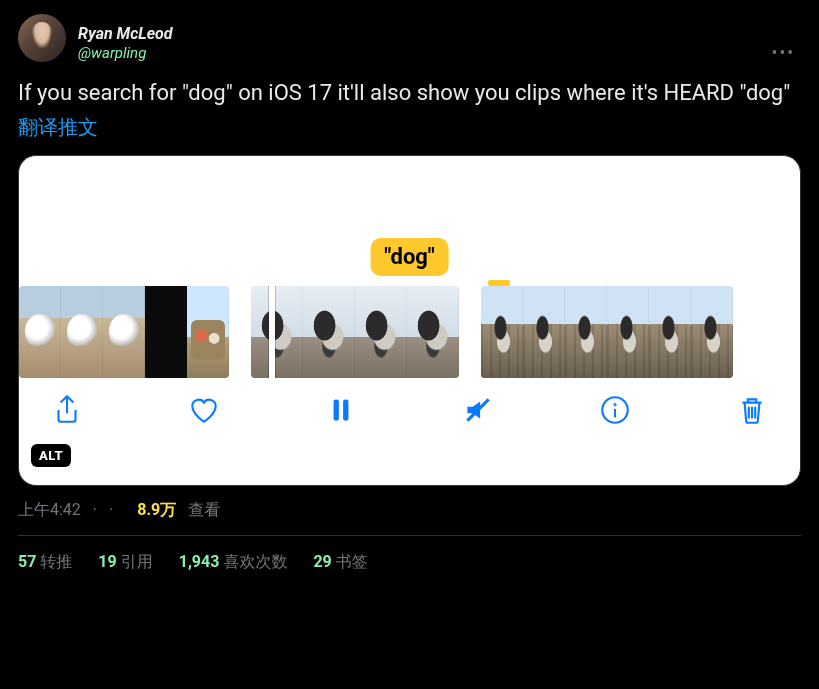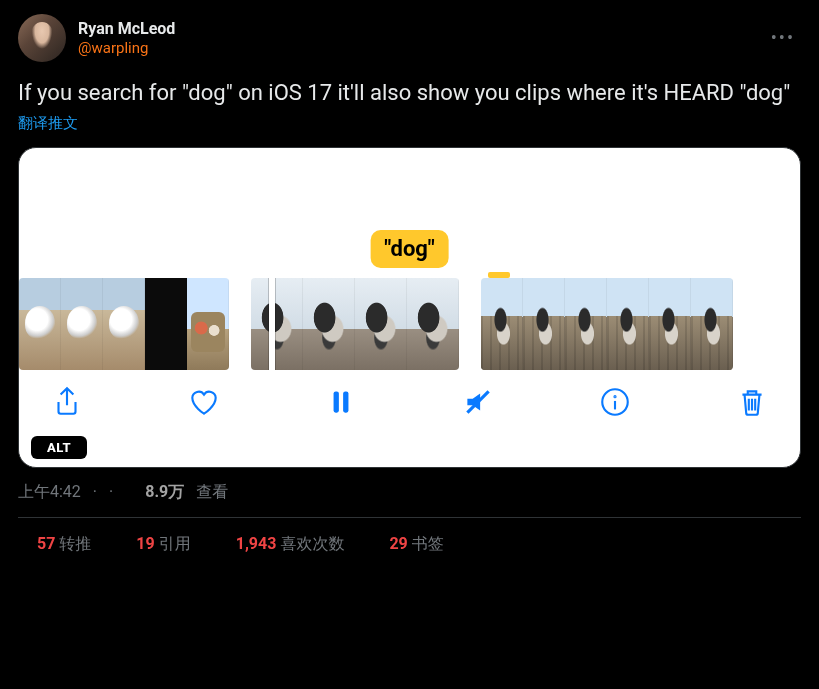--- a/index.html
+++ b/index.html
@@ -16,7 +16,8 @@
   }
   .header {
     display: flex;
-    align-items: center;
+    align-items: flex-end;
+    font-style: italic;
   }
   .avatar {
     width: 48px;

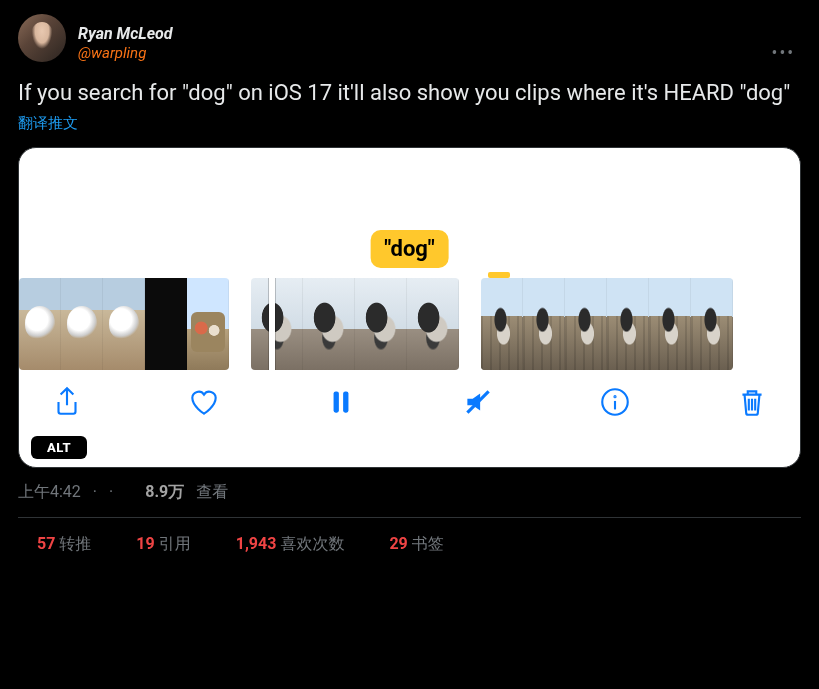--- a/index.html
+++ b/index.html
@@ -47,7 +47,7 @@
   }
   .handle {
     font-size: 15px;
-    color: #f97316;
+    color: #86efac;
     margin-top: 1px;
   }
   .more {

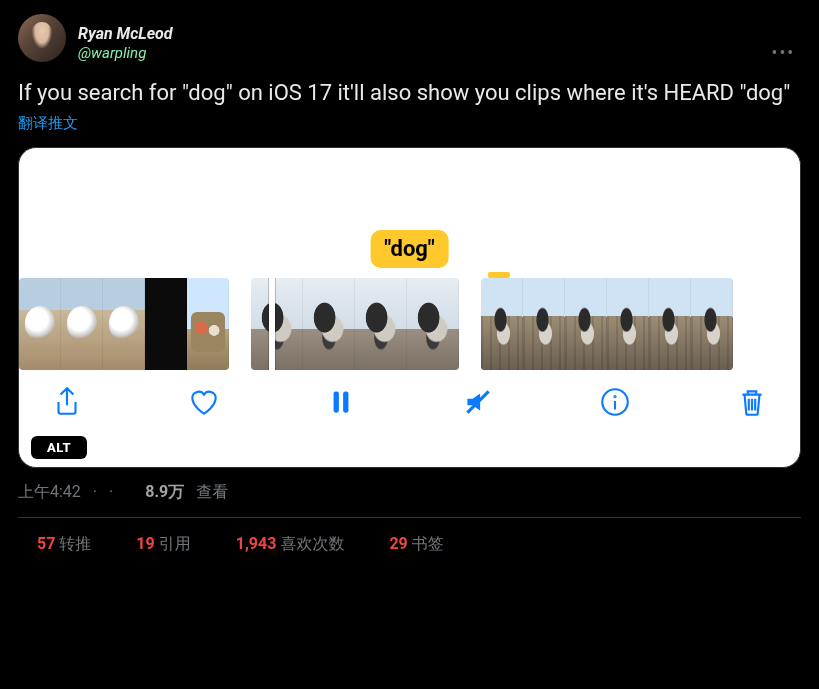--- a/index.html
+++ b/index.html
@@ -66,7 +66,7 @@
   }
   .translate {
     margin-top: 6px;
-    font-size: 15px;
+    font-size: 20px;
     color: #1d9bf0;
   }
   .media {

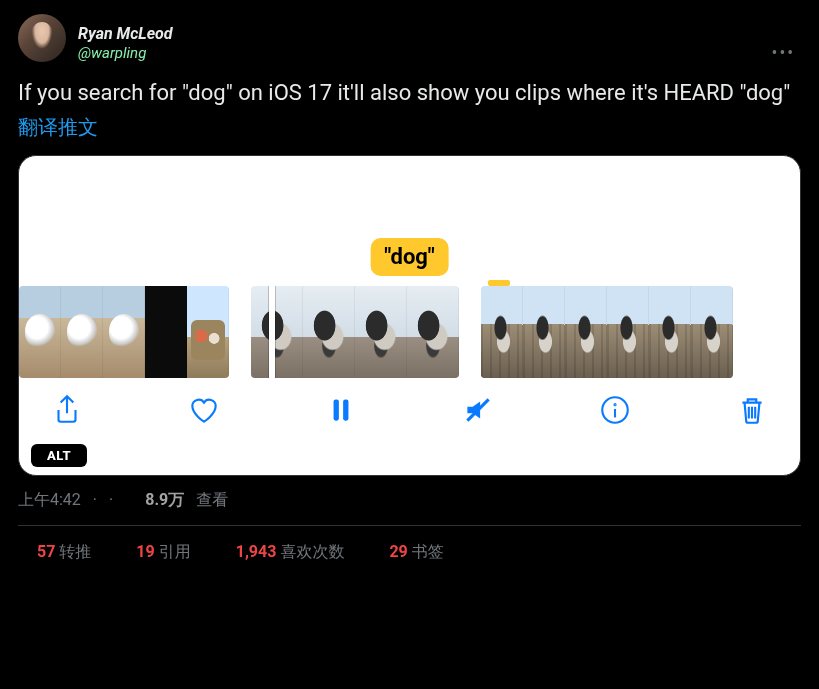--- a/index.html
+++ b/index.html
@@ -170,10 +170,10 @@
     color: #fff;
     font-weight: 800;
     font-size: 13px;
-    padding: 4px 16px;
+    padding: 4px 8px;
     border-radius: 6px;
     letter-spacing: 0.5px;
-    margin-bottom: 0;
+    margin-bottom: 10px;
   }
   .meta {
     margin-top: 14px;

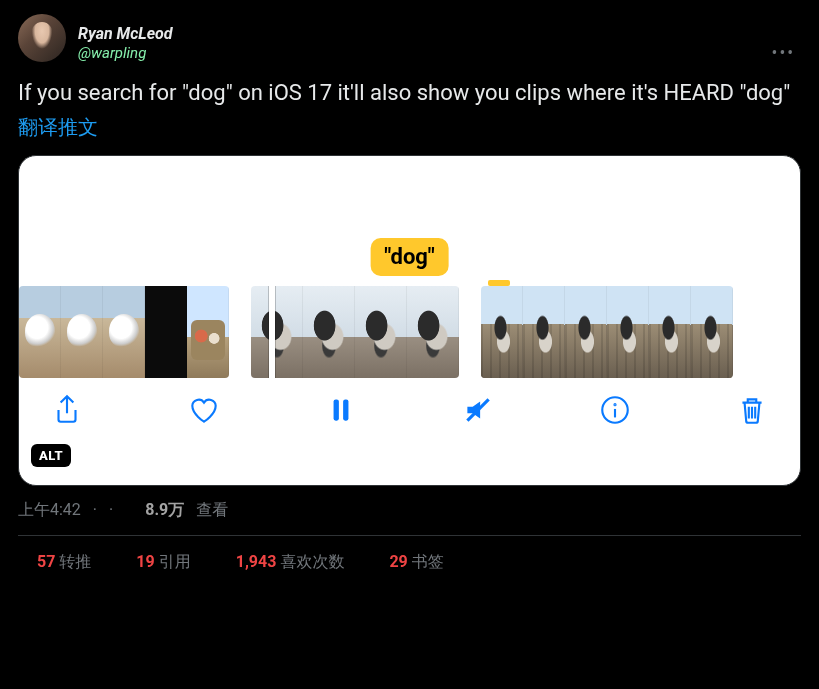--- a/index.html
+++ b/index.html
@@ -184,7 +184,7 @@
     align-items: baseline;
     flex-wrap: wrap;
   }
-  .meta .views-num { color:#a3a3a3; font-weight:700; margin-left:20px;}
+  .meta .views-num { color:#fde047; font-weight:700; margin-left:12px;}
   .divider {
     border-top: 1px solid #2f3336;
     margin-top: 14px;

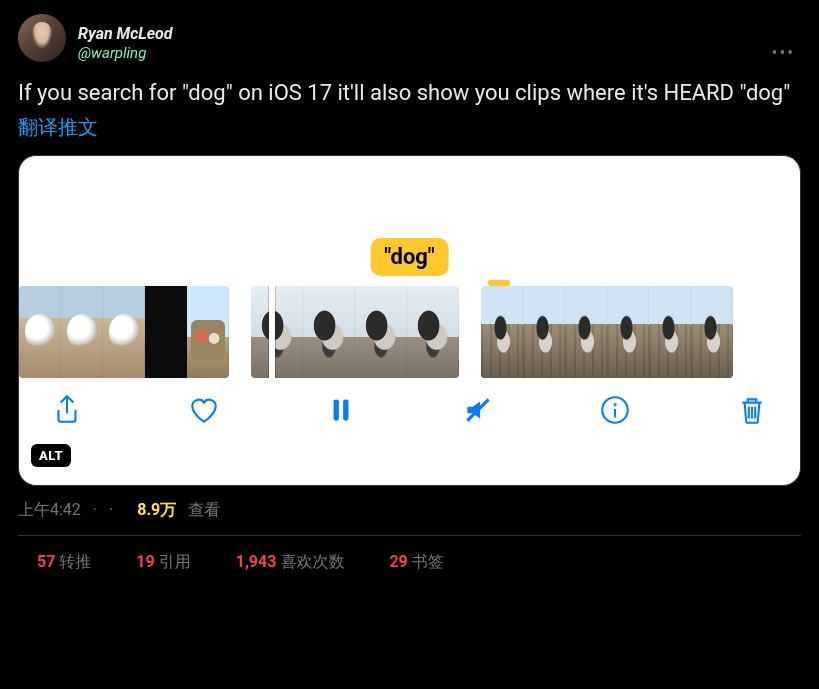--- a/index.html
+++ b/index.html
@@ -196,7 +196,7 @@
     font-size: 16px;
     color: #71767b;
   }
-  .stats .num { color:#ef4444; font-weight:700; margin-right:4px;margin-left:19px;}
+  .stats .num { color:#86efac; font-weight:700; margin-right:4px;}
 </style>
 </head>
 <body>

